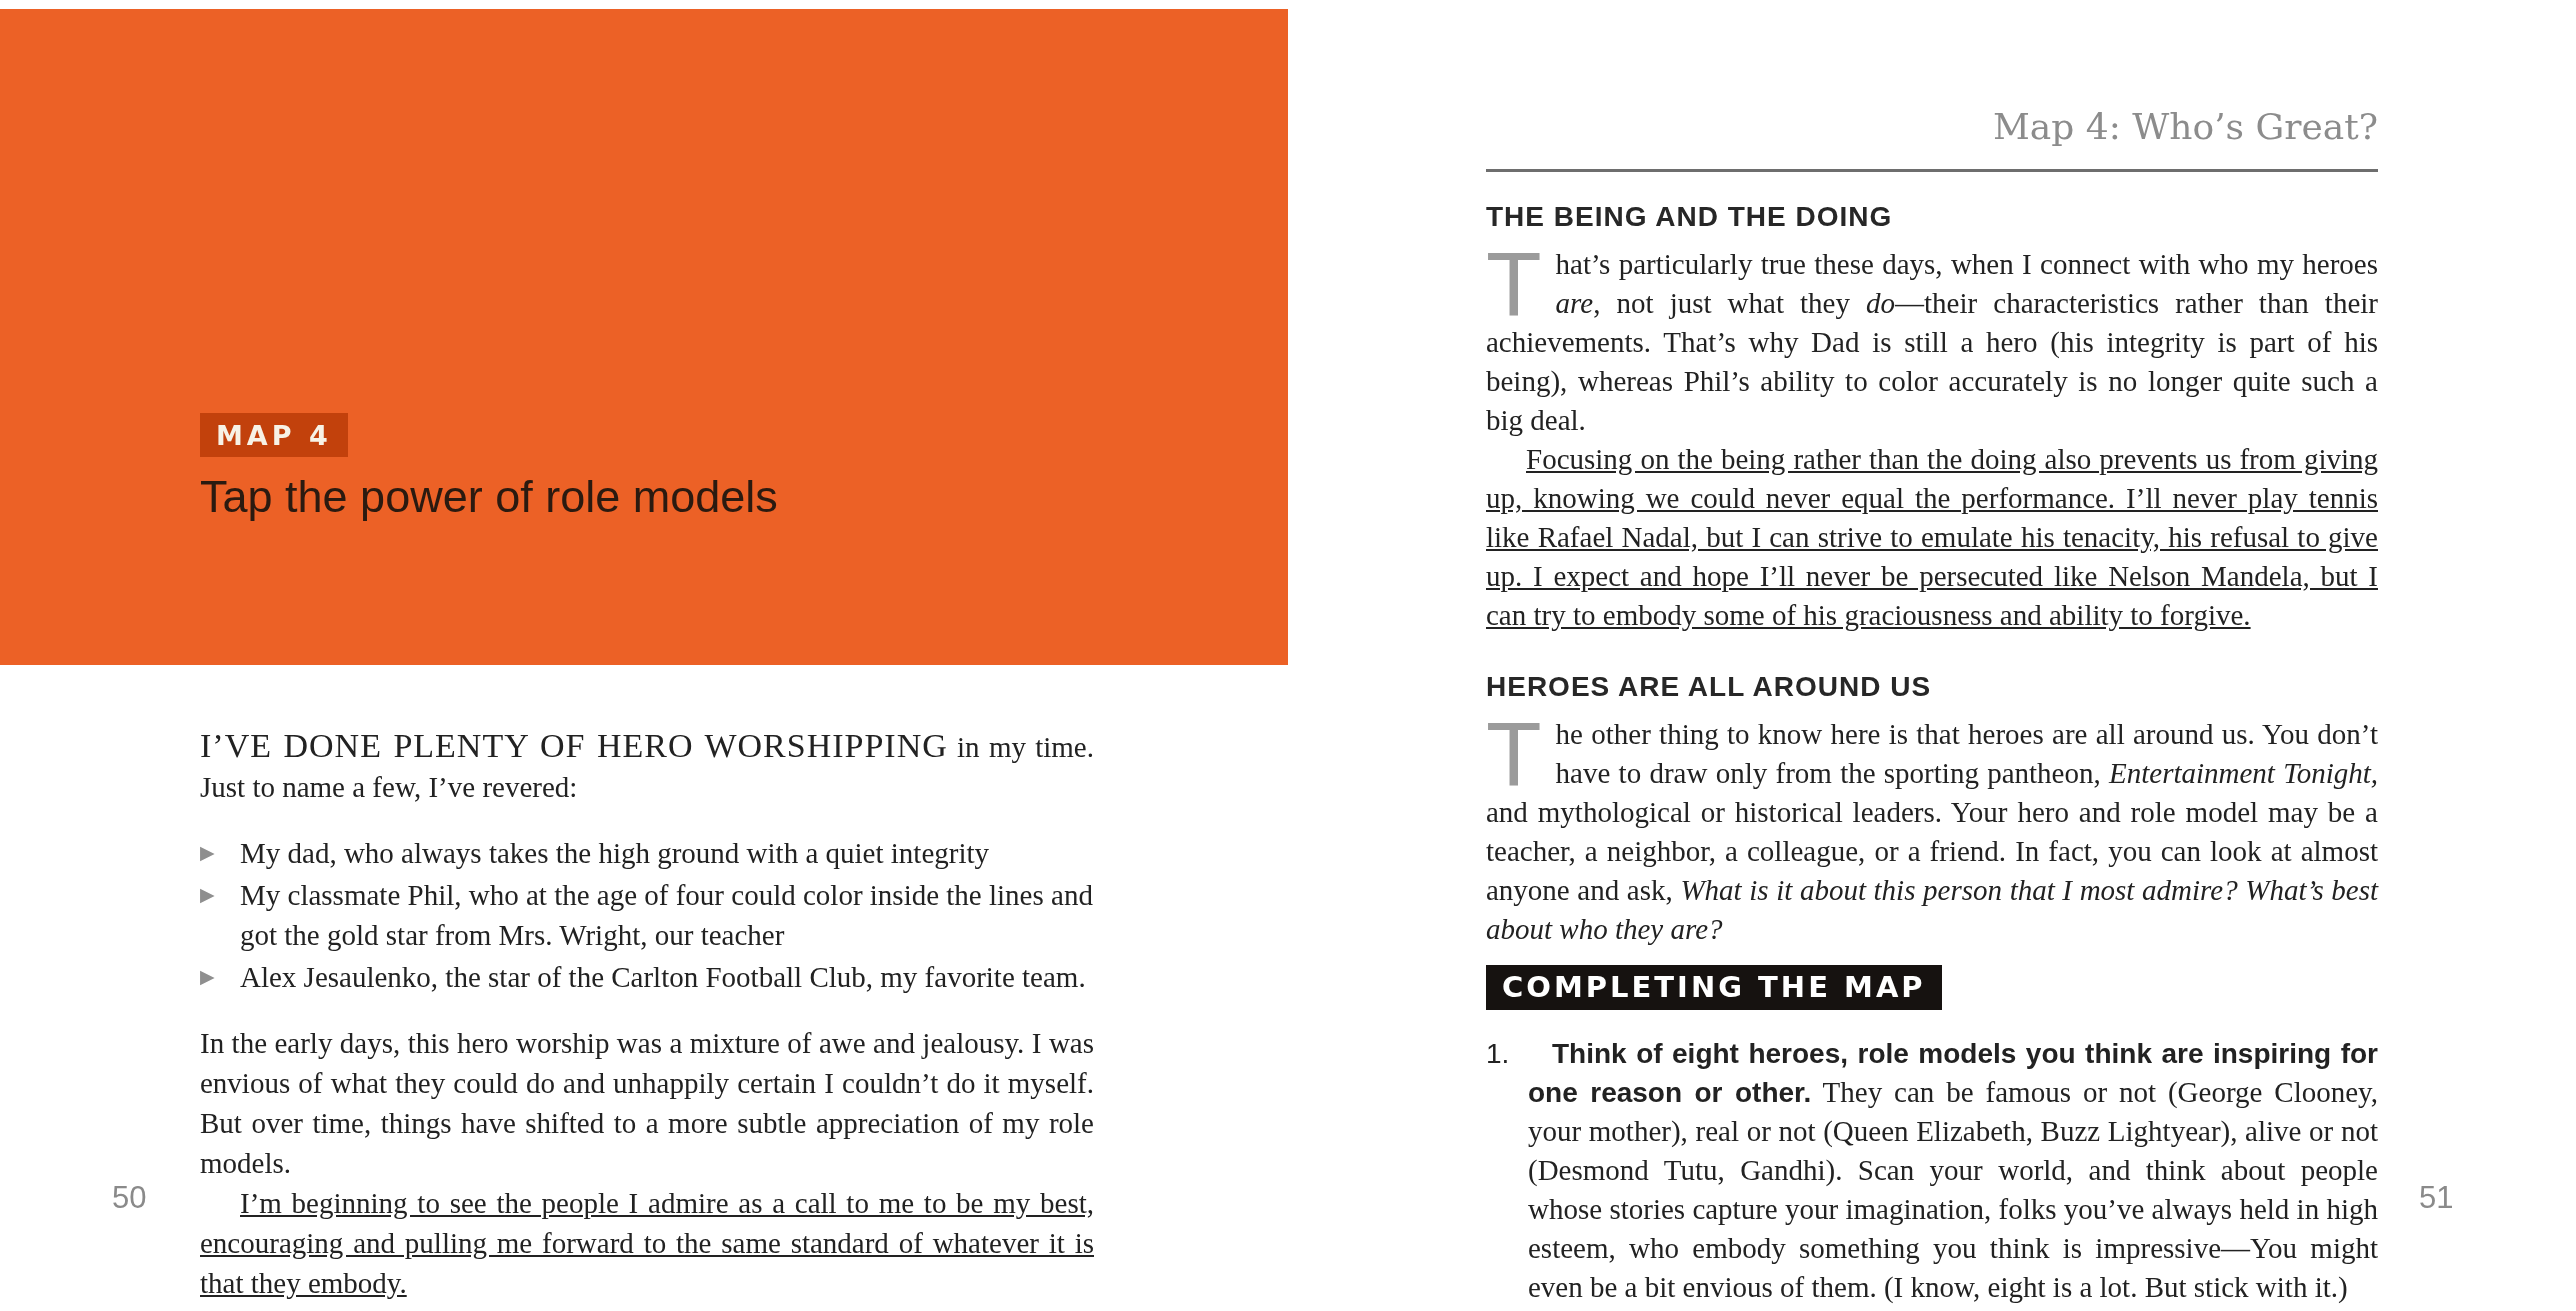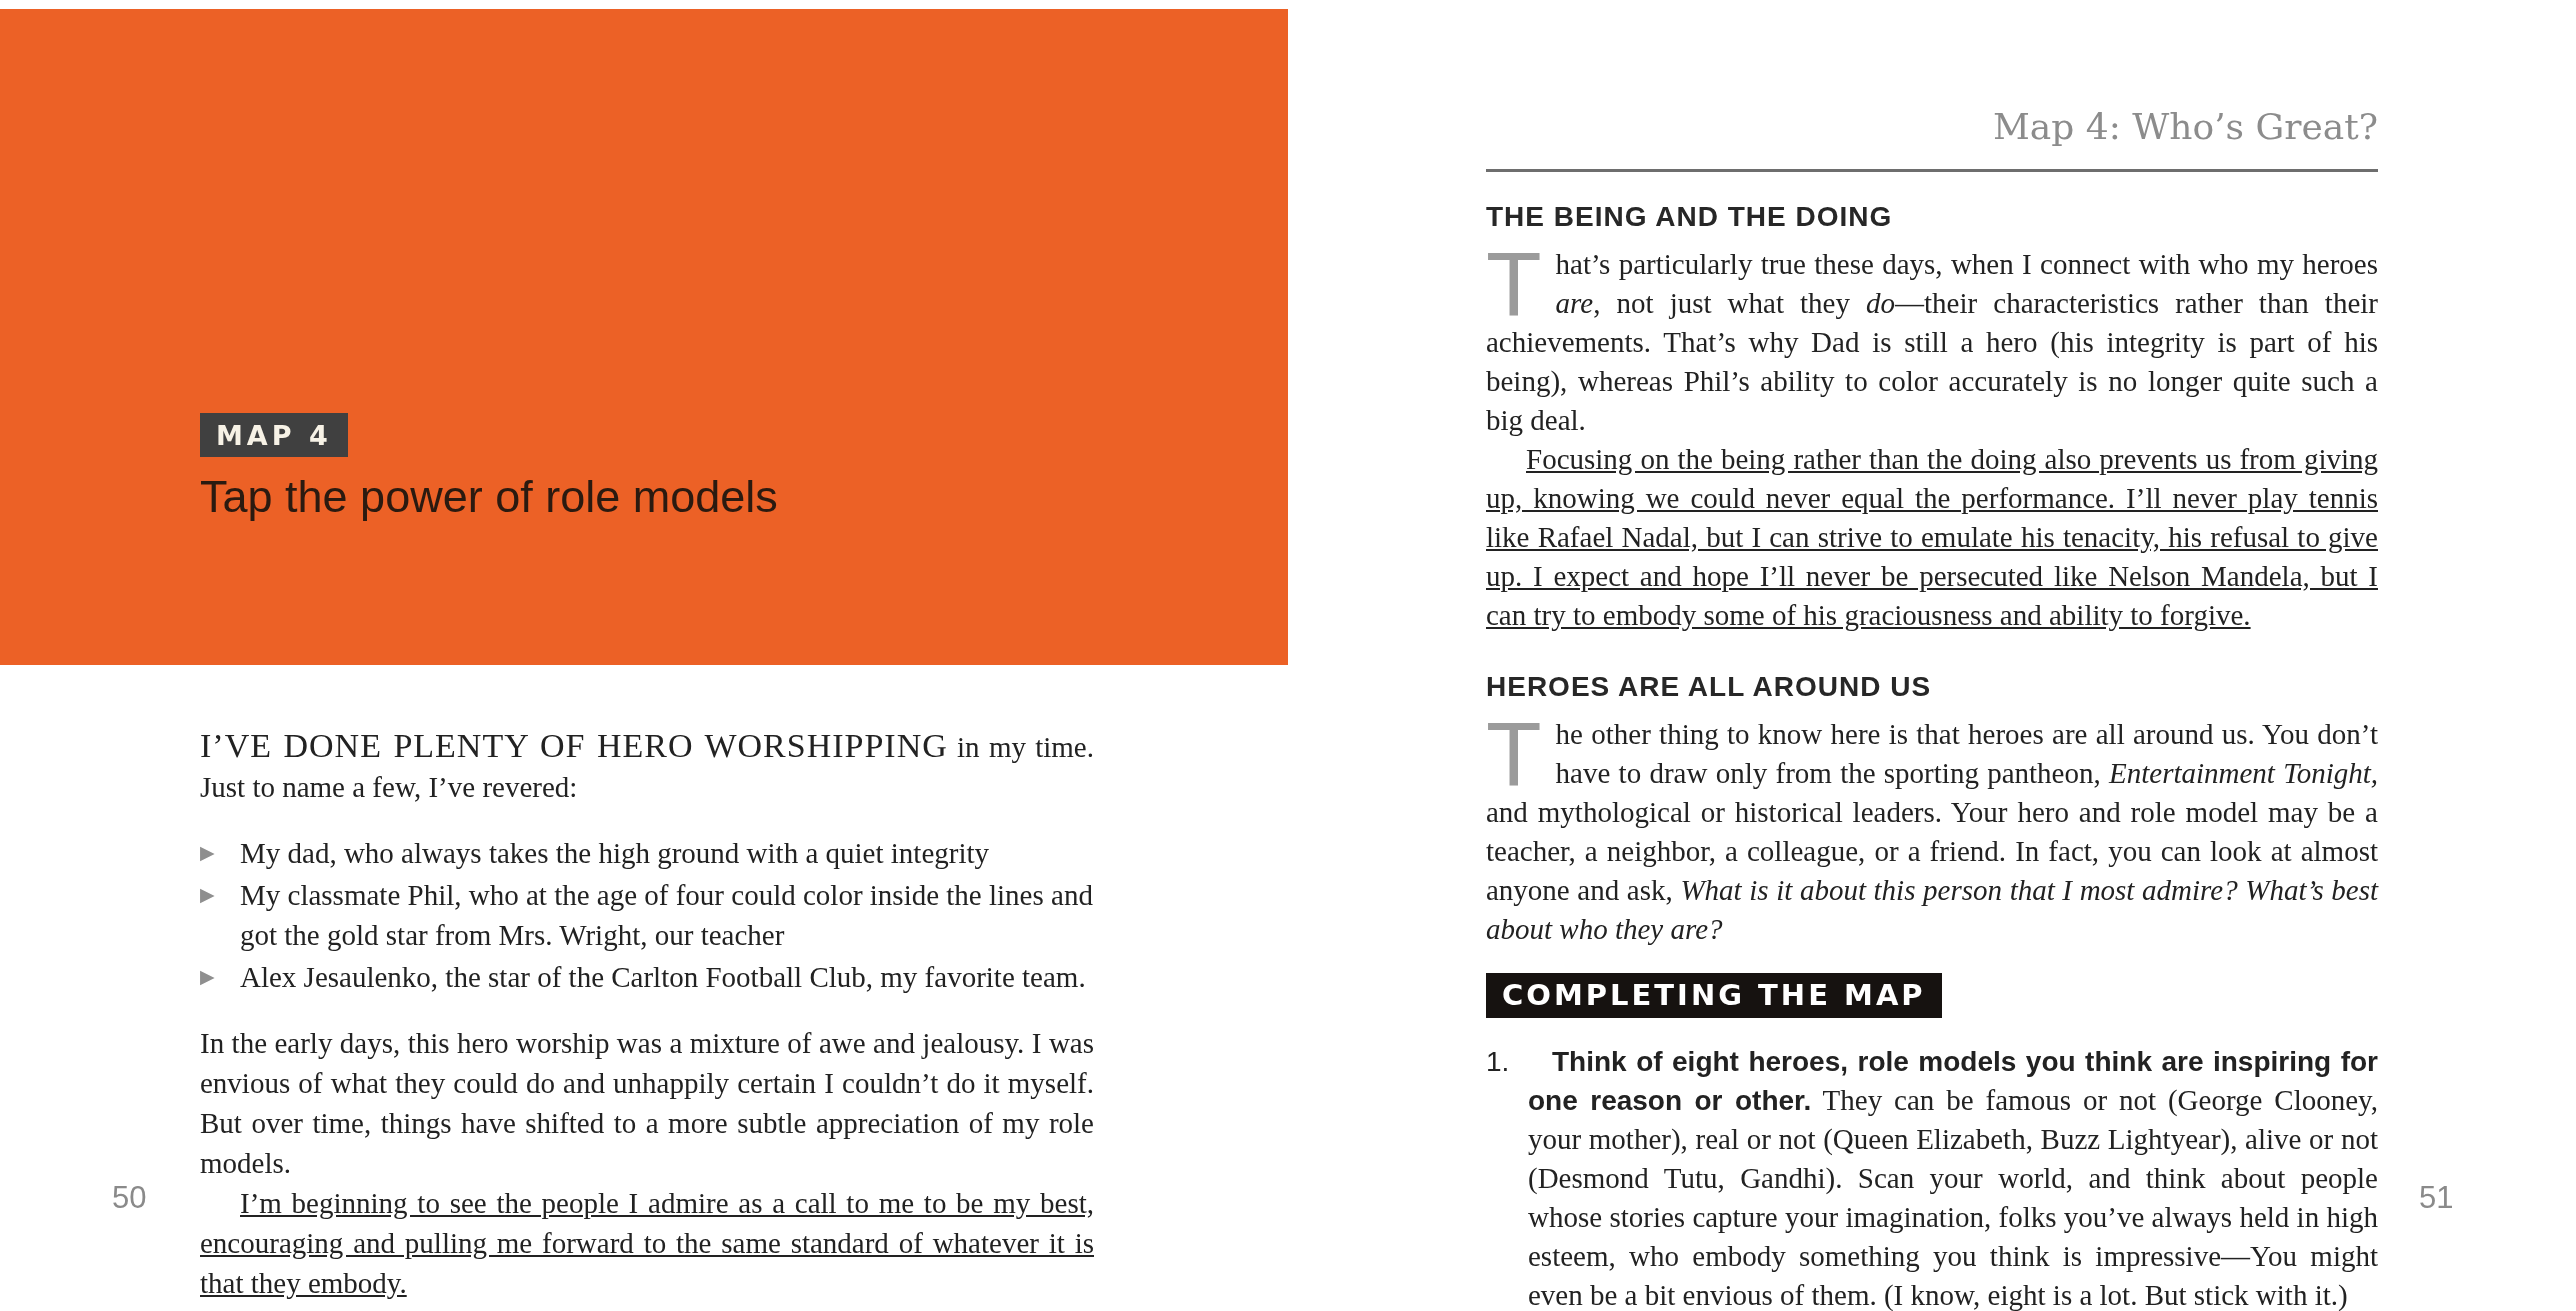--- a/index.html
+++ b/index.html
@@ -25,7 +25,7 @@
   .hero-inner { padding:404px 0 0 200px; }
   .map-badge {
     display:inline-block;
-    background:#404040;
+    background:#c2410c;
     color:#F7F2E6;
     font-family:"DejaVu Sans", sans-serif;
     font-weight:bold;

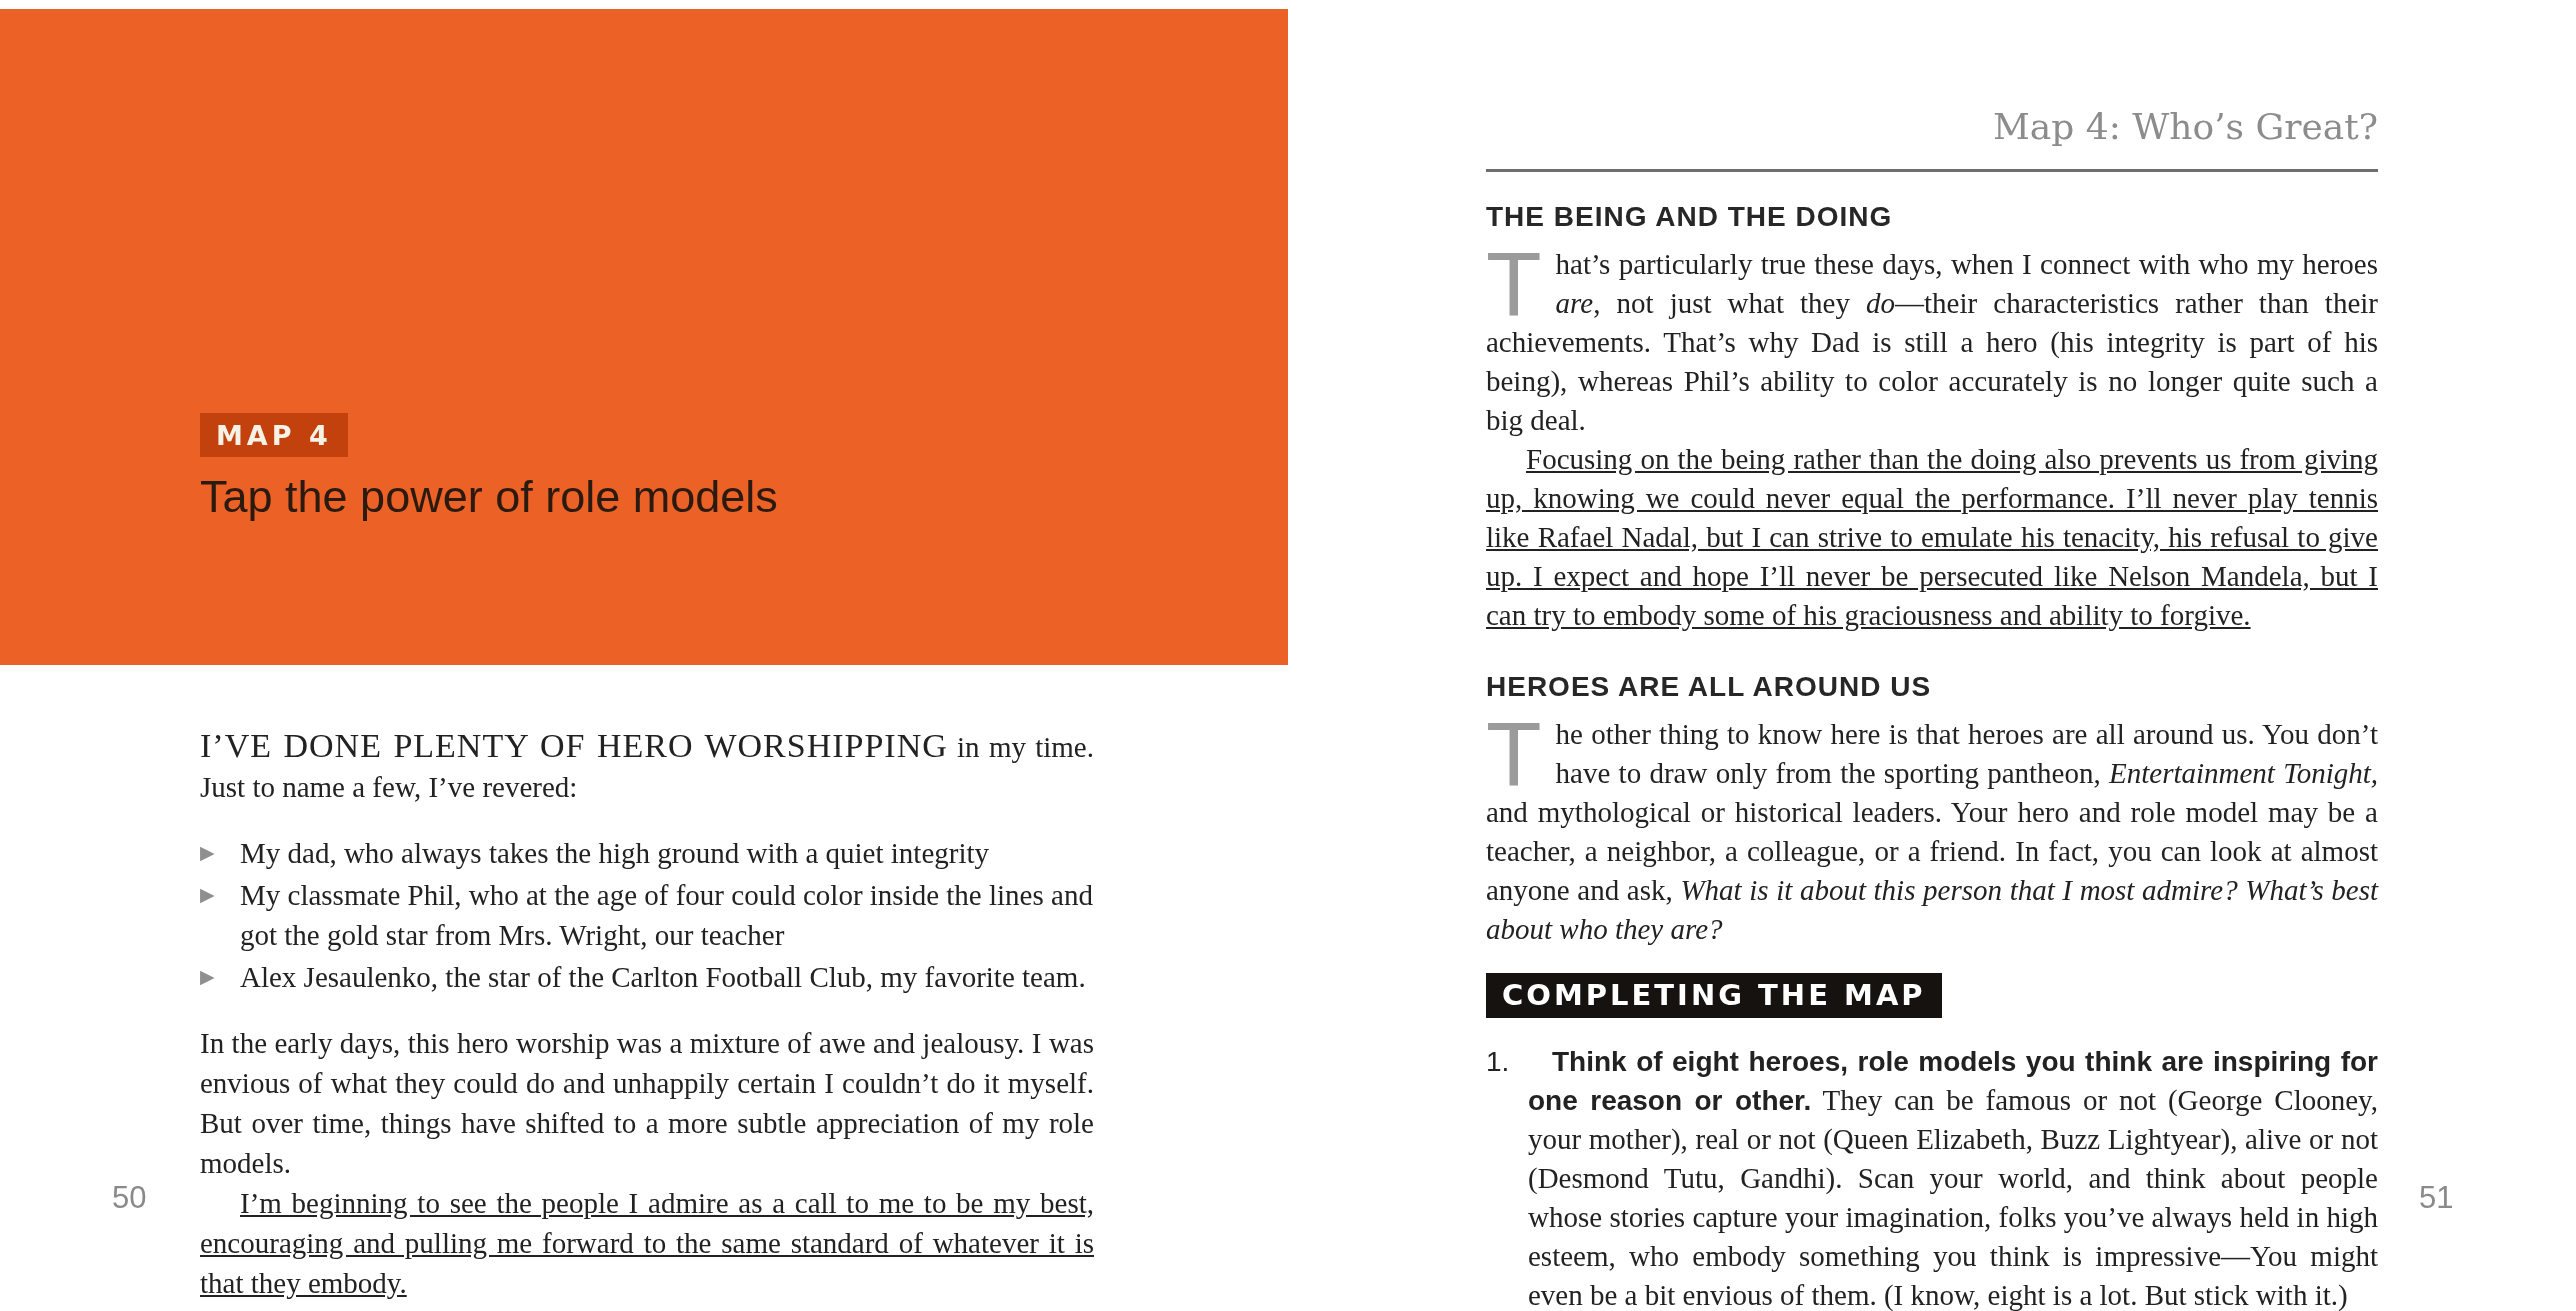--- a/index.html
+++ b/index.html
@@ -122,7 +122,7 @@
 
   .completing-badge {
     display:inline-block;
-    margin-top:24px;
+    margin-top:16px;
     background:#161210;
     color:#FFFFFF;
     font-family:"DejaVu Sans", sans-serif;

